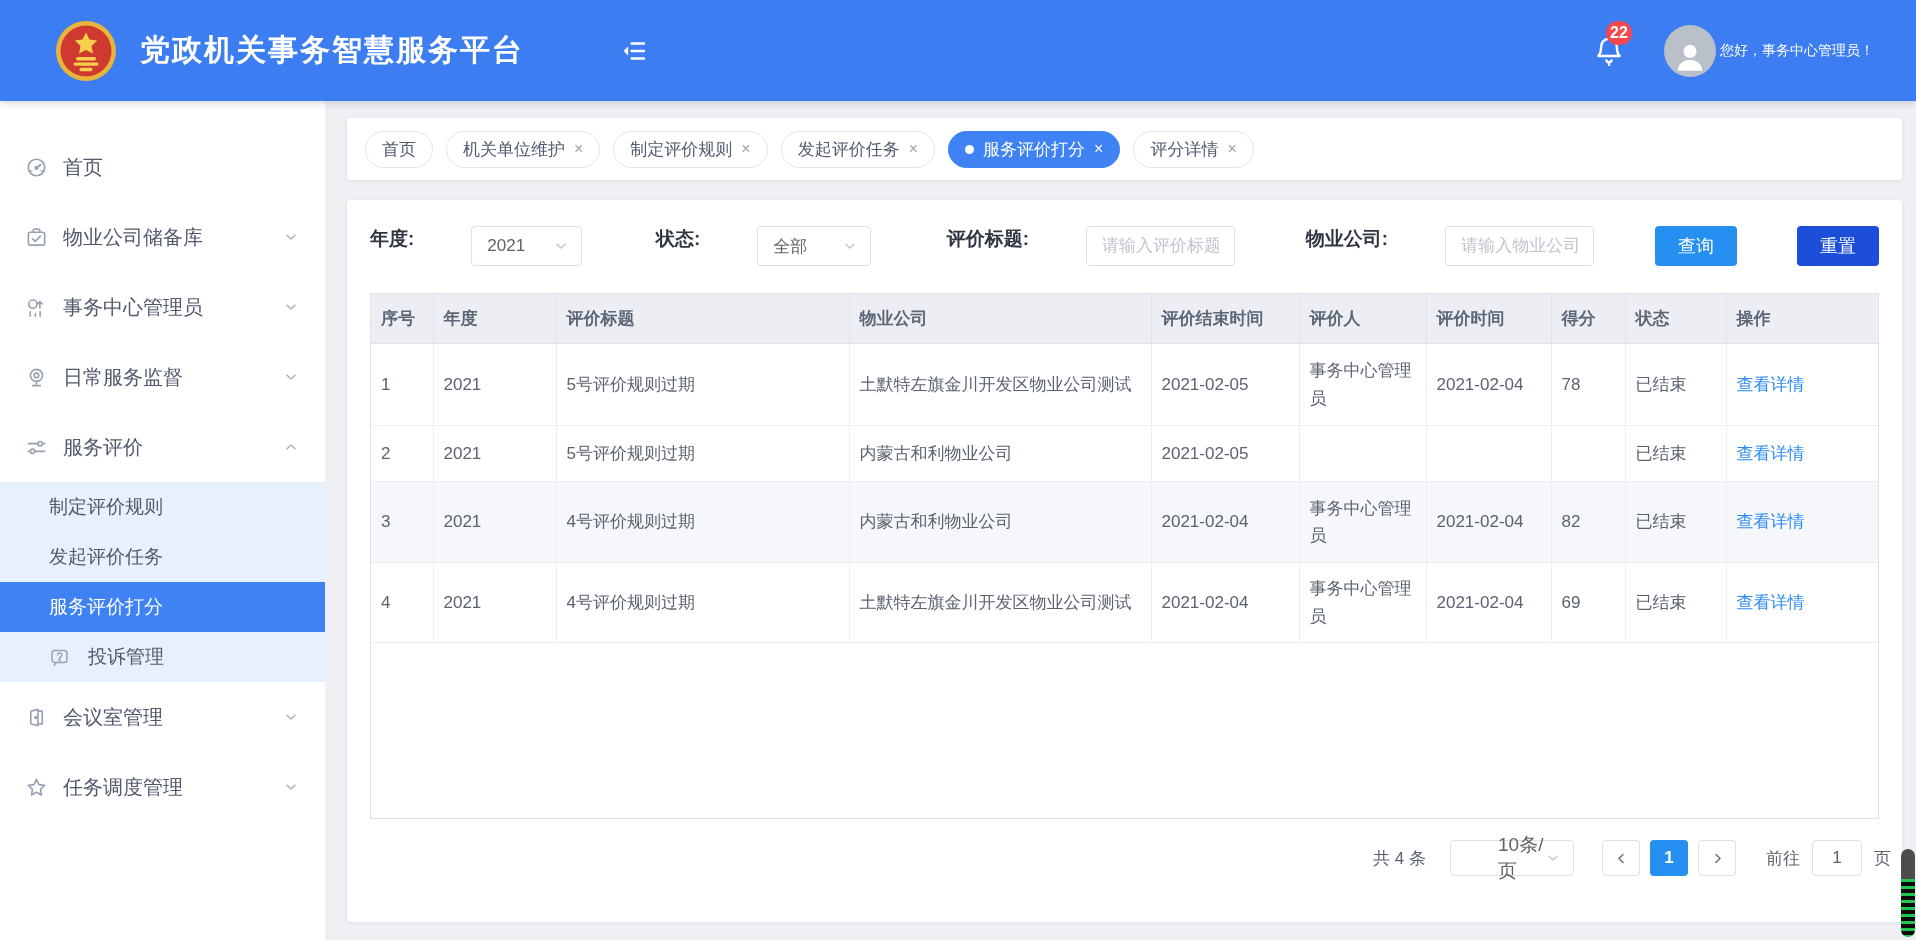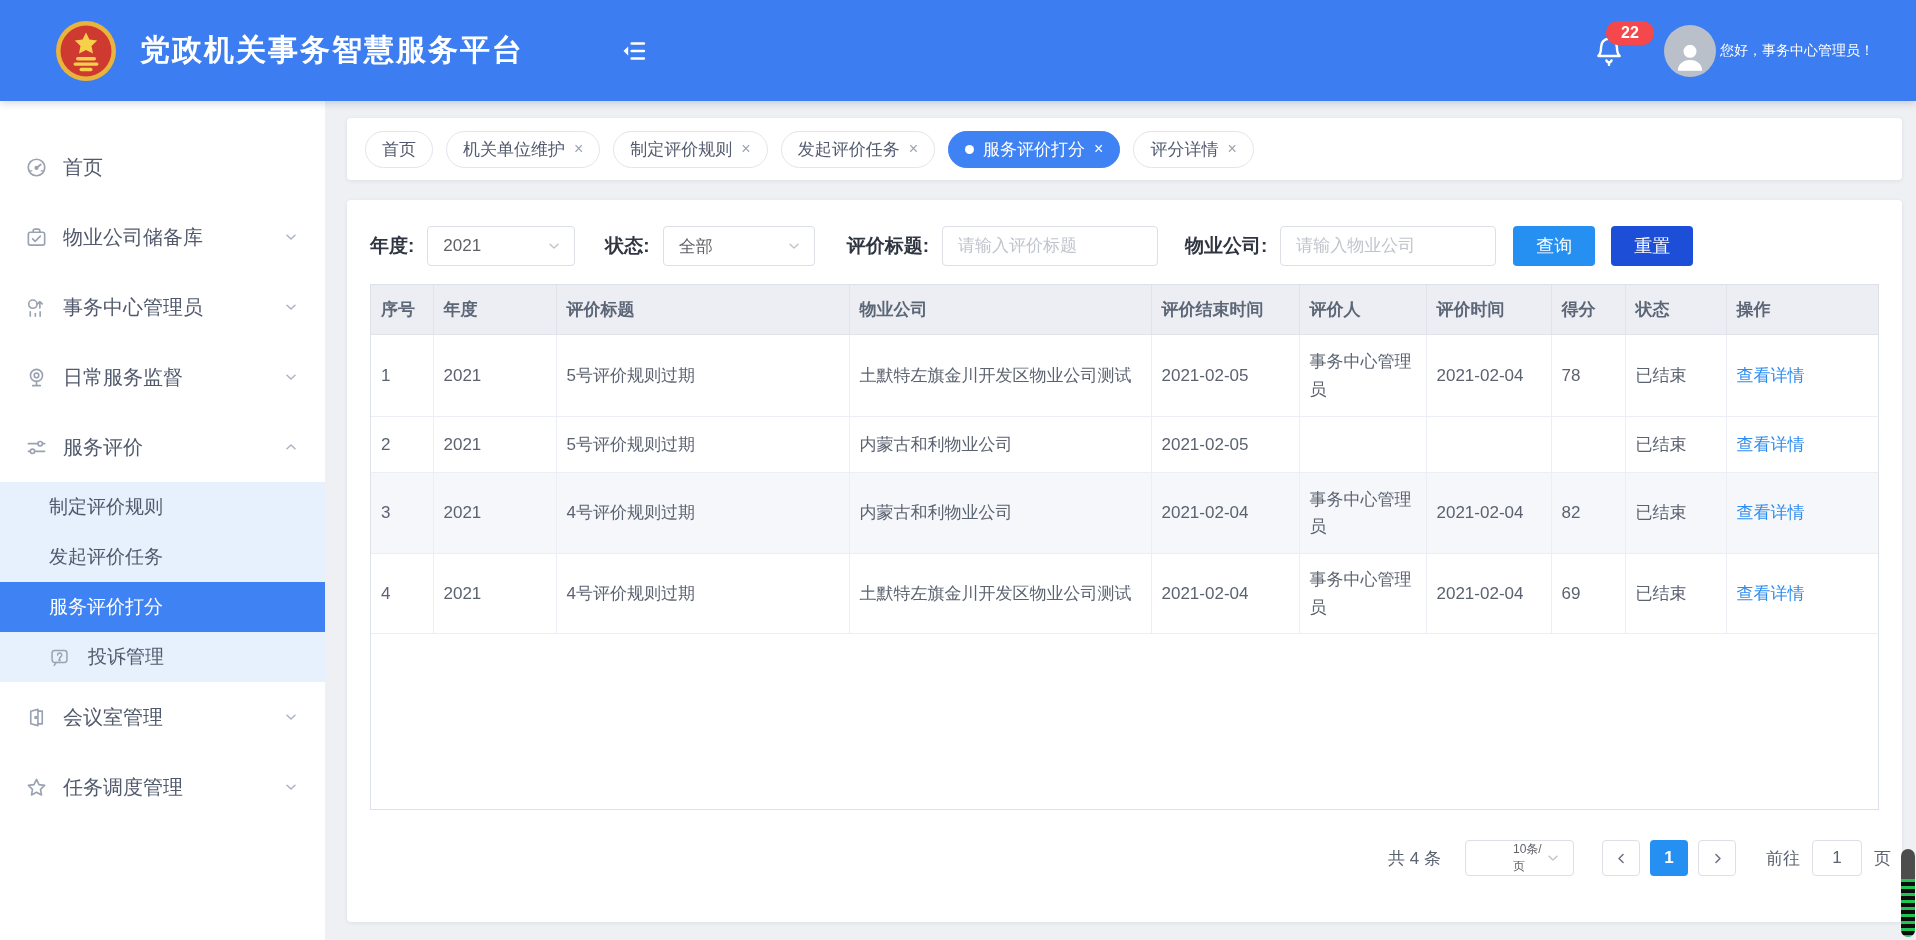--- a/index.html
+++ b/index.html
@@ -23,7 +23,7 @@
   .bell-wrap { position:relative; width:34px; height:34px; color:#fff; cursor:pointer; }
   .badge {
     position:absolute; top:-13px; left:14px; background:#f5484d; color:#fff;
-    font-size:16px; line-height:1; padding:4px 15px; border-radius:12px; font-weight:bold;
+    font-size:16px; line-height:1; padding:4px 4px; border-radius:12px; font-weight:bold;
   }
   .avatar {
     width:52px; height:52px; border-radius:50%; background:#b9c0c9; margin-left:38px;

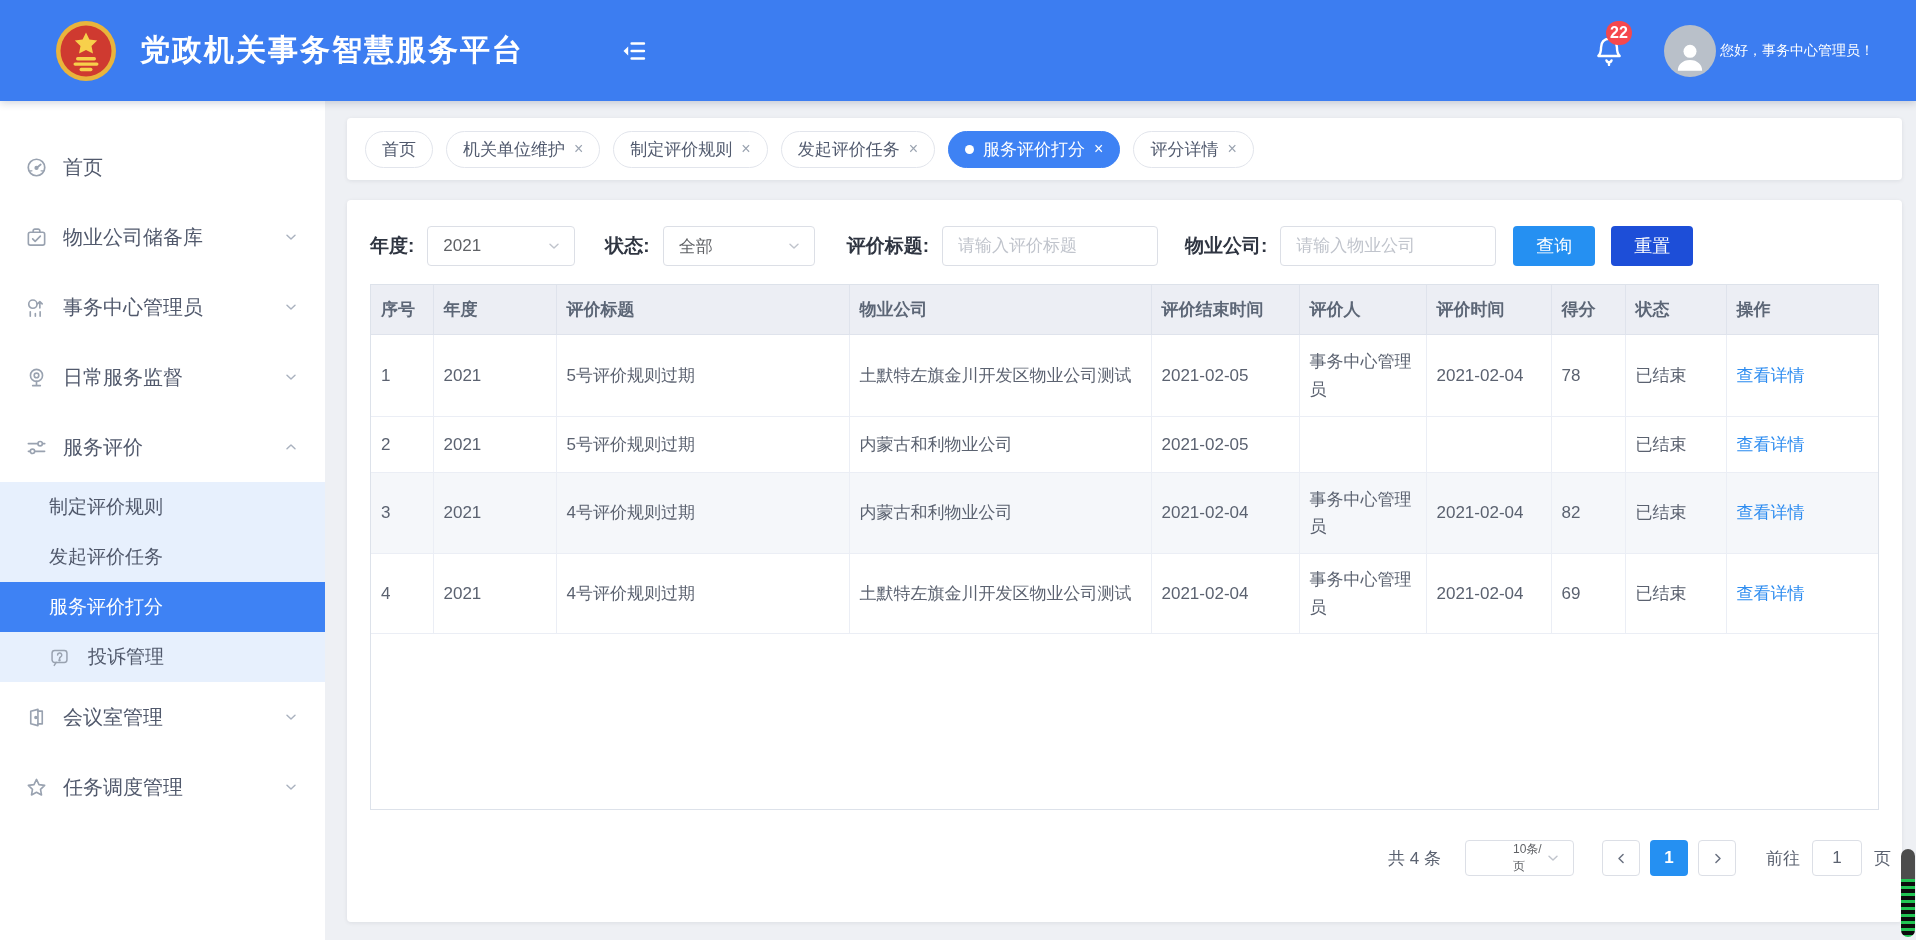--- a/index.html
+++ b/index.html
@@ -75,7 +75,7 @@
   }
   
   .filter-row {
-    display:flex; align-items:center; padding:26px 23px 13px; font-size:19px;
+    display:flex; padding:26px 23px 13px; font-size:19px;gap:44px;
   }
   .f-label { font-weight:bold; color:#2f3541; margin-right:13px; white-space:nowrap; }
   .select, .f-input {

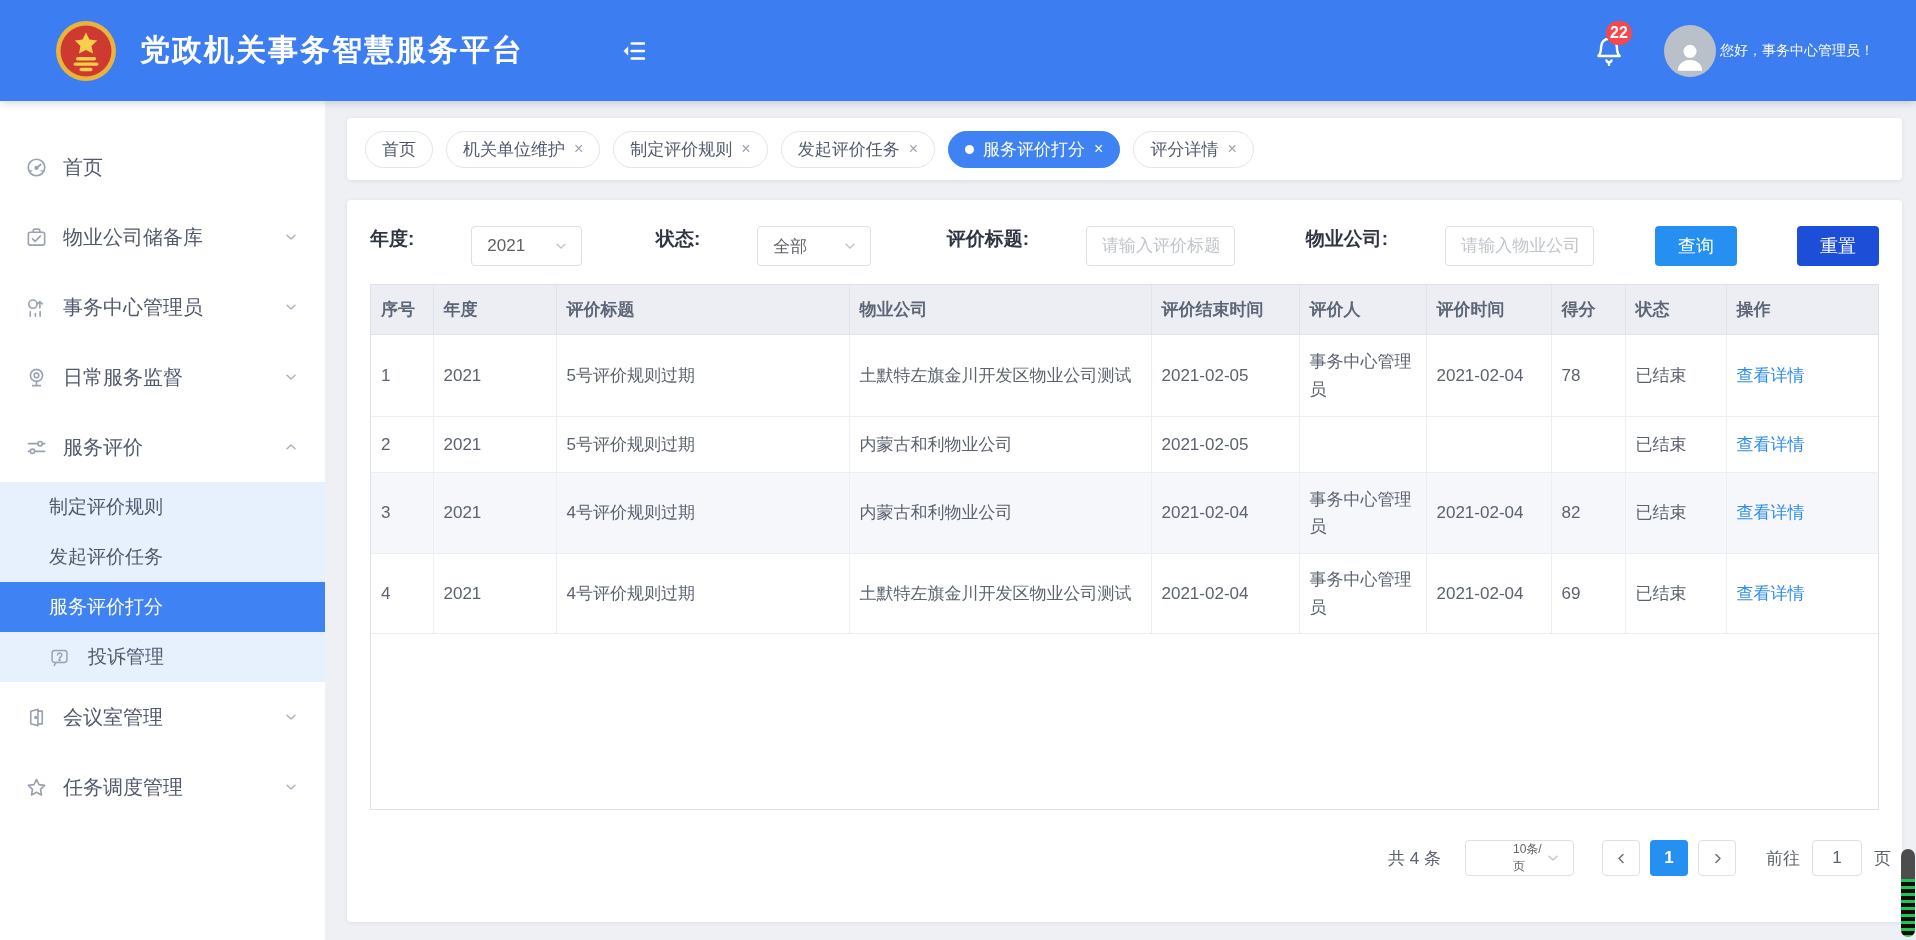--- a/index.html
+++ b/index.html
@@ -100,7 +100,7 @@
   .btn-warning { background:#1d4ed8; margin-left:16px; }
 
   
-  .table-wrap { margin:5px 23px; border:1px solid #dde2ea; height:526px; overflow:hidden; background:#fff; }
+  .table-wrap { margin:14px 23px; border:1px solid #dde2ea; height:526px; overflow:hidden; background:#fff; }
   table { width:100%; border-collapse:collapse; table-layout:fixed; font-size:17px; color:#5b6270; }
   th {
     background:#eceef4; color:#5c6676; font-weight:bold; text-align:left;

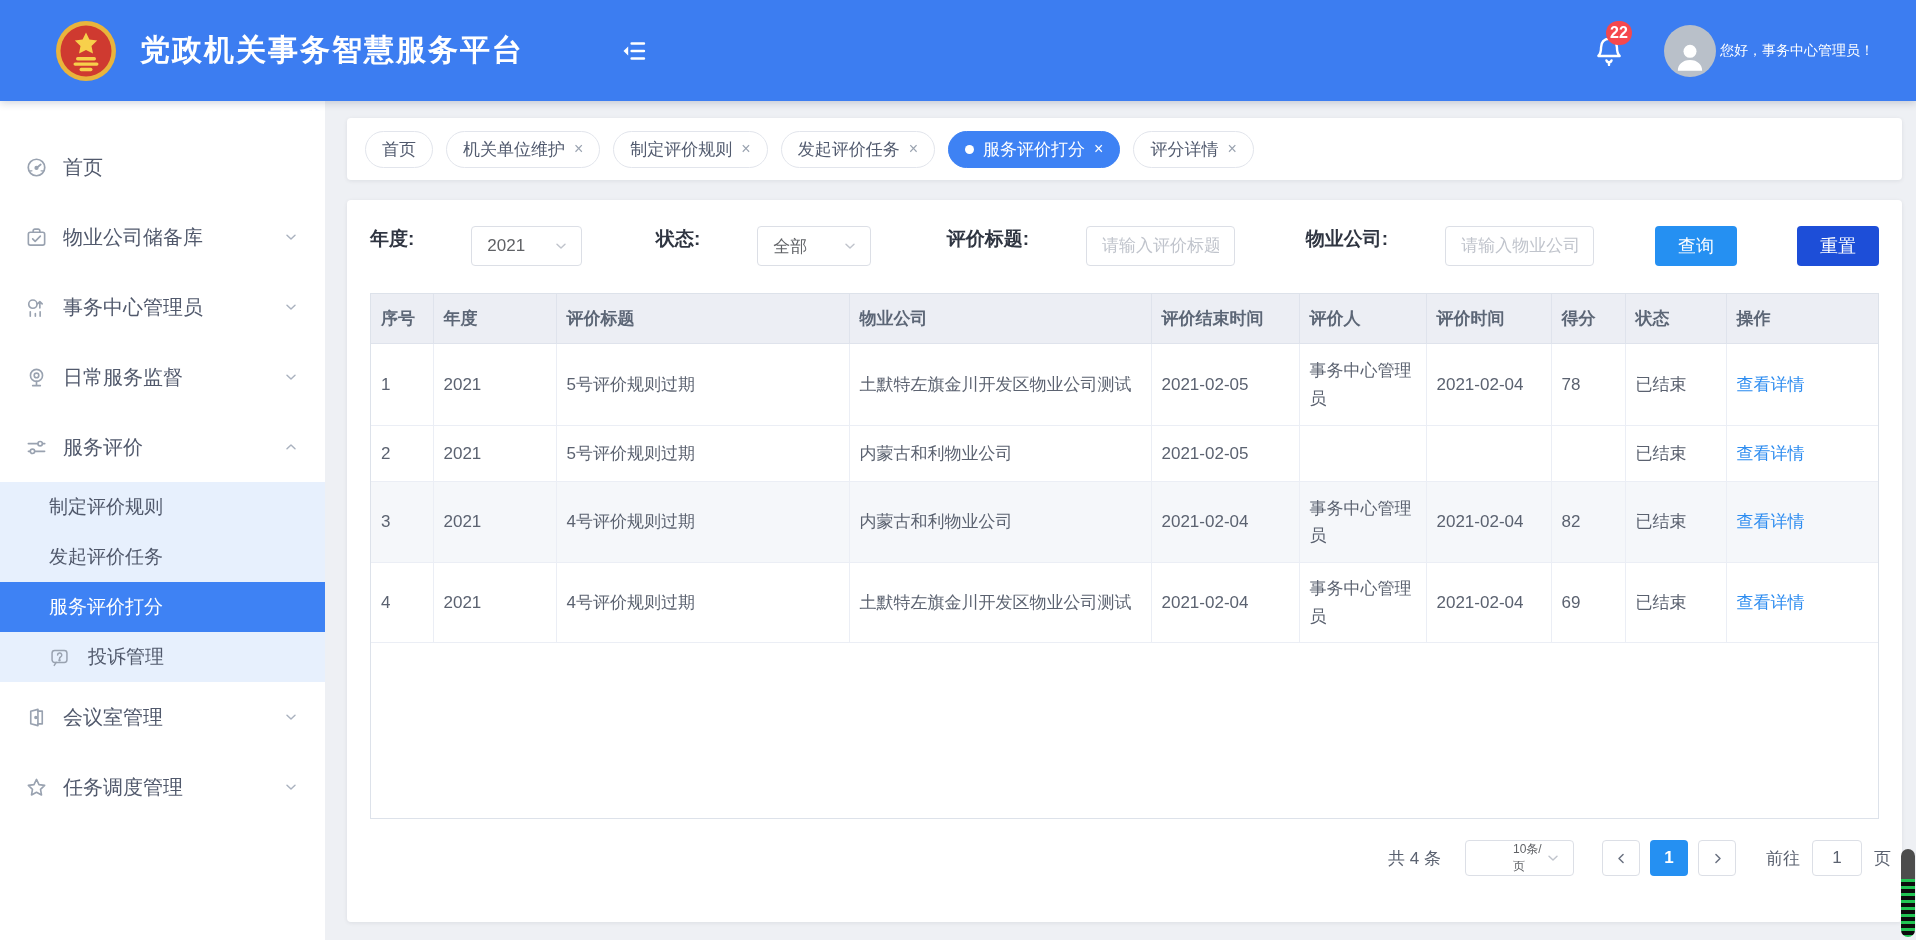--- a/index.html
+++ b/index.html
@@ -121,7 +121,7 @@
     font-size:17px; color:#5b6270;
   }
   .pg-total { margin-right:24px; }
-  .pg-size { width:109px; height:36px; margin-right:28px; font-size:12px;padding-left:47px; }
+  .pg-size { width:124px; height:36px; margin-right:28px; font-size:19px;padding-left:47px; }
   .pg-btn {
     width:38px; height:36px; border:1px solid #dcdfe6; border-radius:4px; background:#fff;
     display:flex; align-items:center; justify-content:center; color:#6a7180; cursor:pointer;

